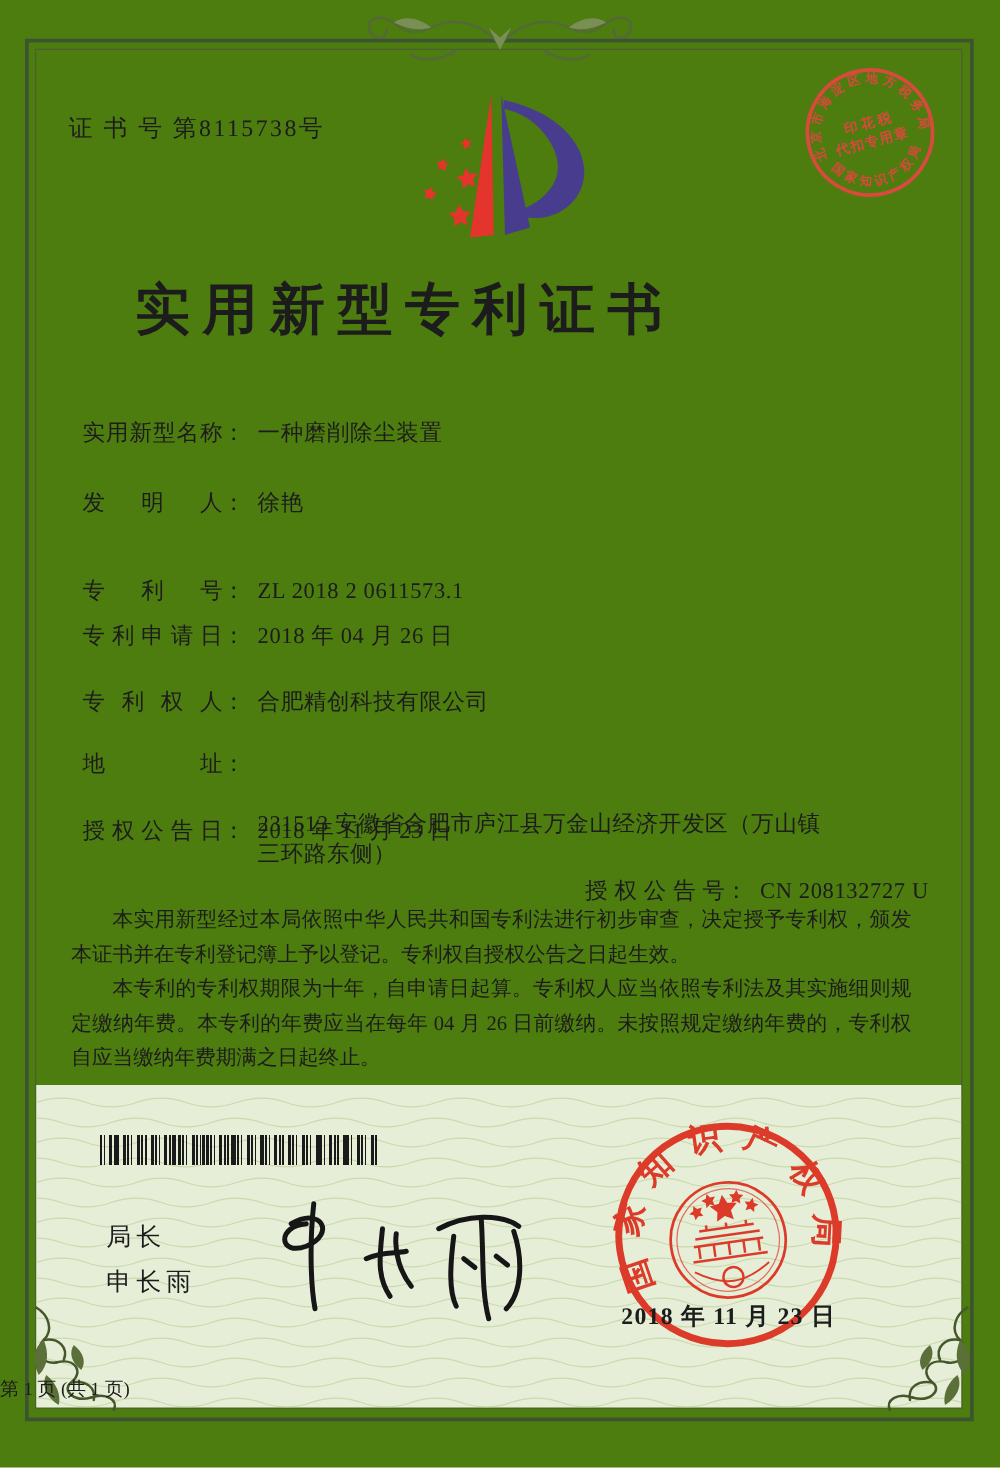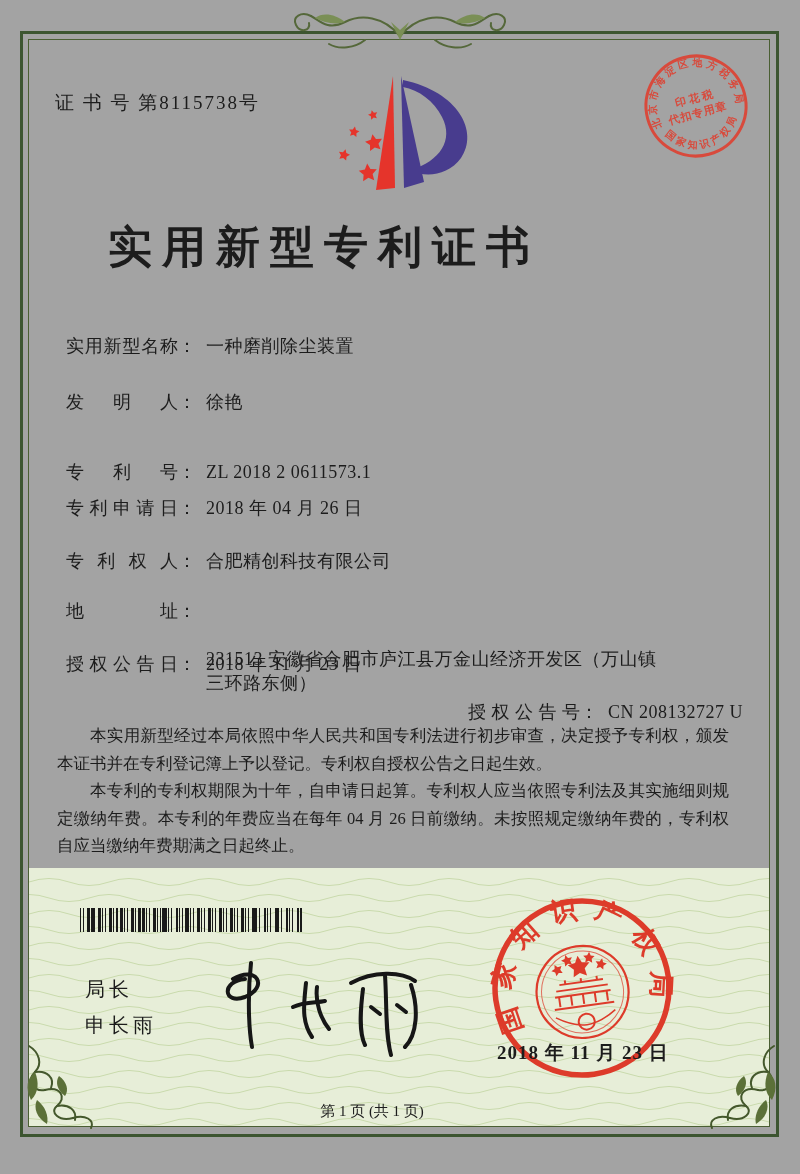--- a/index.html
+++ b/index.html
@@ -10,7 +10,7 @@
   html,body{margin:0;padding:0;background:#efece0;}
   .page{
     position:relative;width:800px;height:1174px;margin:0 auto;
-    background:#a3a3a3;overflow:hidden;
+    background:#4d7c0f;overflow:hidden;
     font-family:"Liberation Serif","DejaVu Serif",serif;color:var(--text-black);
   }
   .frame-outer{position:absolute;left:20px;top:31px;width:753px;height:1100px;

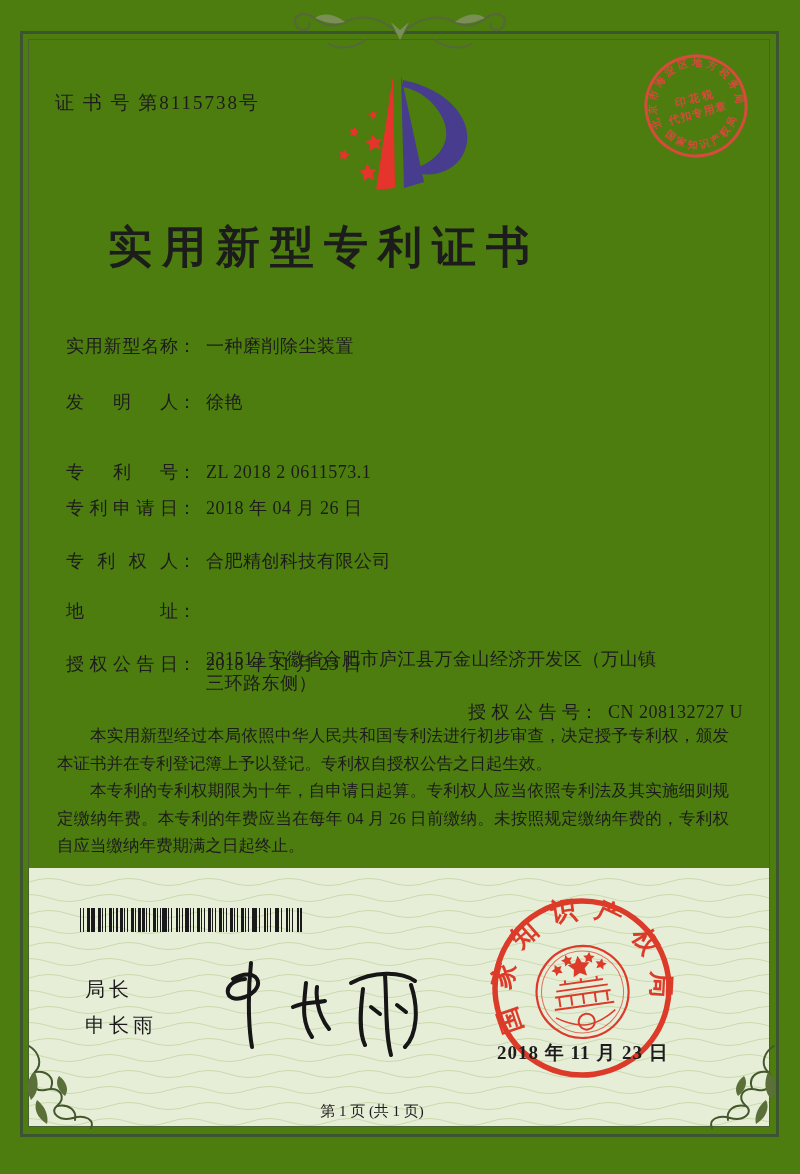--- a/index.html
+++ b/index.html
@@ -45,7 +45,7 @@
   .seal-date{position:absolute;left:497px;top:1040px;font-size:19px;letter-spacing:1px;
     font-weight:600;}
   .tax-stamp{position:absolute;left:636px;top:46px;transform:rotate(-15deg);}
-  .footer{position:absolute;left:0;top:1102px;width:744px;text-align:center;font-size:15px;}
+  .footer{position:absolute;left:0;top:1102px;width:744px;font-size:15px;}
   .flourish{position:absolute;left:265px;top:6px;}
   .corner{position:absolute;top:1040px;}
   .corner.left{left:21px;}

